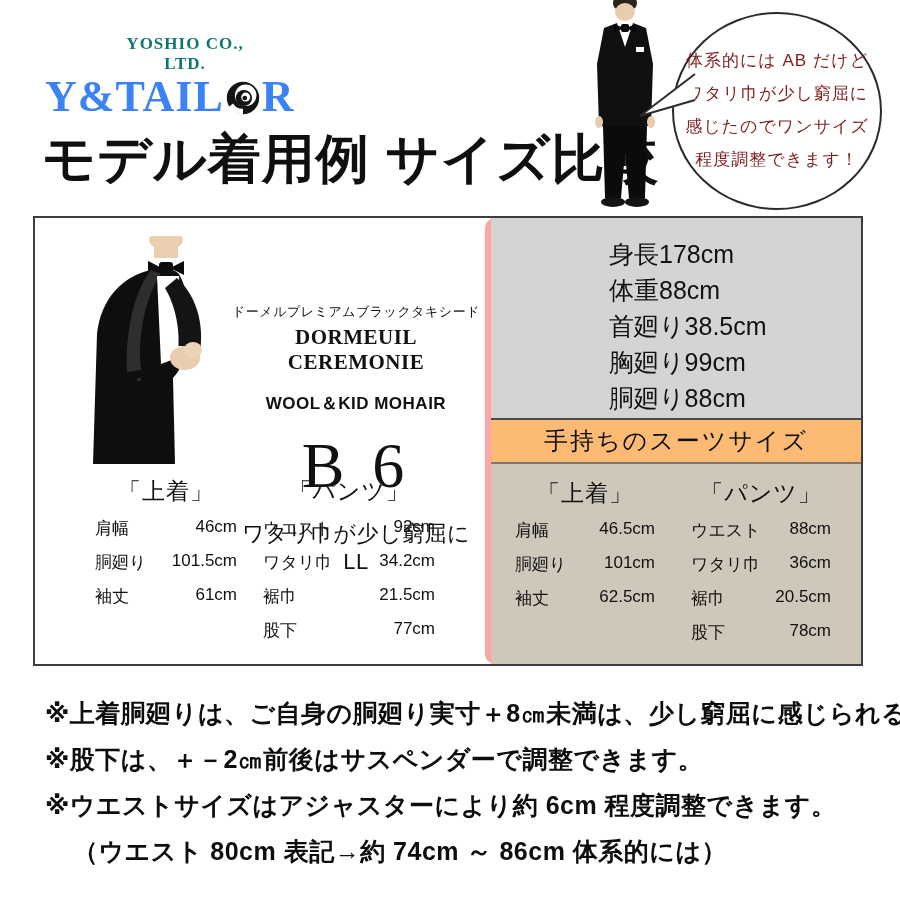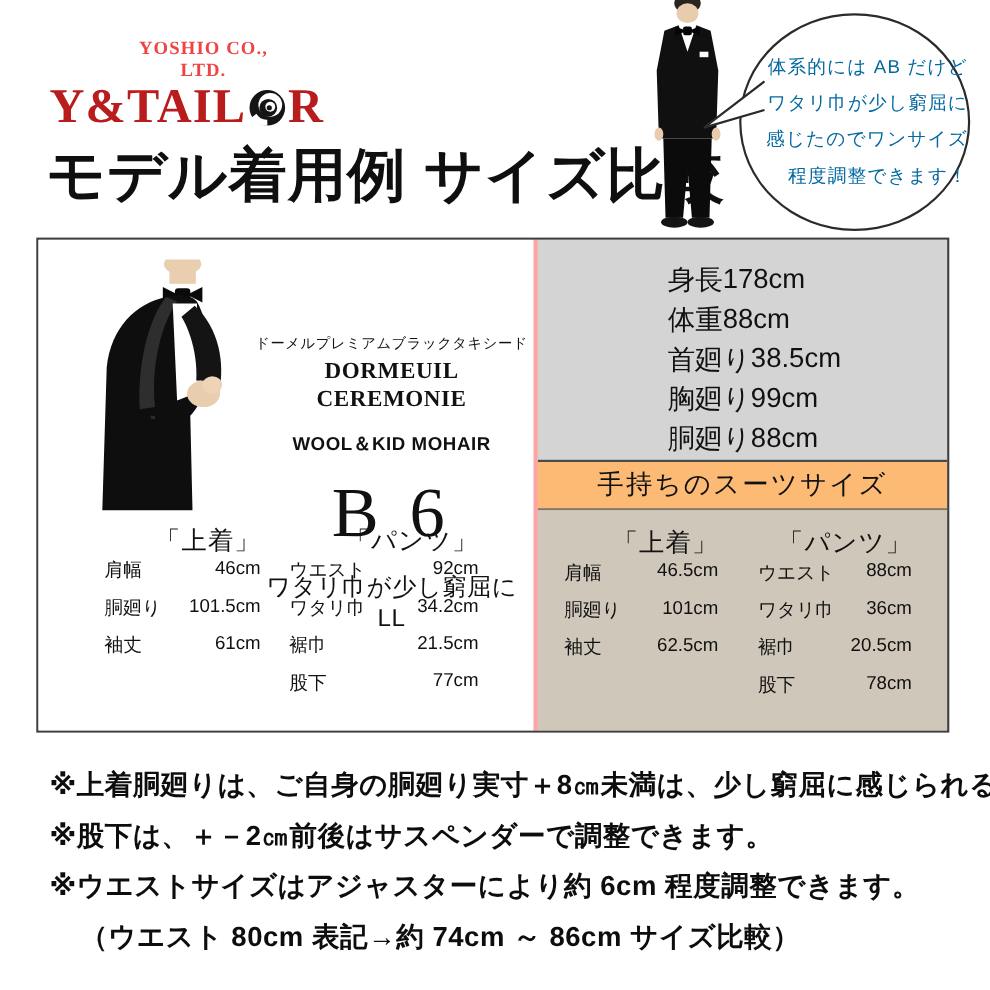--- a/index.html
+++ b/index.html
@@ -9,7 +9,7 @@
 
   
   .logo { position:absolute; left:45px; top:34px; width:220px; text-align:center; }
-  .logo .company { font-family:"Liberation Serif","DejaVu Serif",serif; font-weight:700; font-size:17px; letter-spacing:1px; color:#ef4444; padding-left:60px; }
+  .logo .company { font-family:"Liberation Serif","DejaVu Serif",serif; font-weight:700; font-size:17px; letter-spacing:1px; color:#0f766e; padding-left:60px; }
   .logo .brand { font-family:"Liberation Serif","DejaVu Serif",serif; font-weight:700; font-size:44px; letter-spacing:1px; color:#b91c1c; line-height:1.05; display:flex; align-items:center; }
   .logo .spiral { display:inline-block; width:36px; height:36px; margin:0 1px; }
 

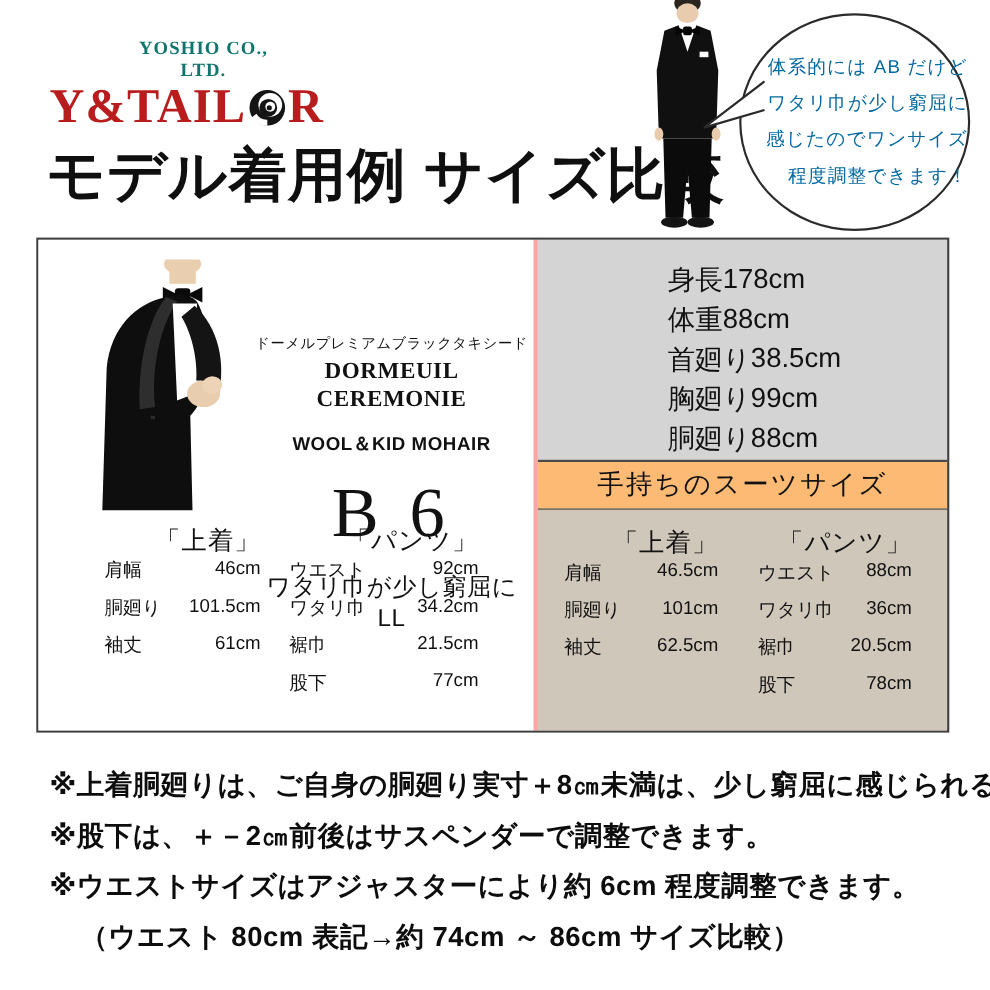--- a/index.html
+++ b/index.html
@@ -21,7 +21,7 @@
 
   
   .bubble { position:absolute; left:672px; top:12px; width:210px; height:198px; border:2px solid #2b2b2b; border-radius:50%; background:#fff; z-index:2; }
-  .bubble-text { padding-top:30px; text-align:right; font-size:17px; line-height:1.95; letter-spacing:1px; color:#0369a1; }
+  .bubble-text { padding-top:30px; text-align:center; font-size:17px; line-height:1.95; letter-spacing:1px; color:#7f1d1d; }
   .bubble-tail { position:absolute; left:638px; top:70px; width:58px; height:50px; z-index:3; }
 
   

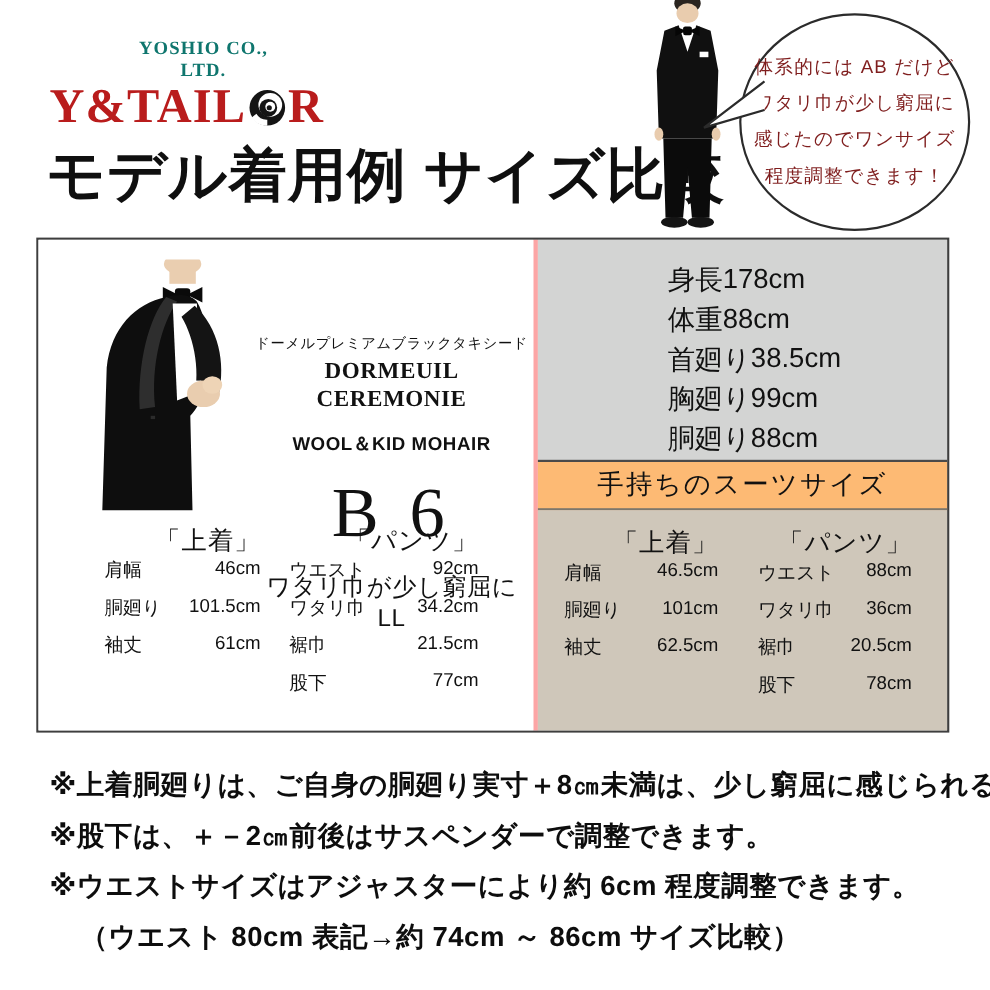--- a/index.html
+++ b/index.html
@@ -10,7 +10,7 @@
   
   .logo { position:absolute; left:45px; top:34px; width:220px; text-align:center; }
   .logo .company { font-family:"Liberation Serif","DejaVu Serif",serif; font-weight:700; font-size:17px; letter-spacing:1px; color:#0f766e; padding-left:60px; }
-  .logo .brand { font-family:"Liberation Serif","DejaVu Serif",serif; font-weight:700; font-size:44px; letter-spacing:1px; color:#b91c1c; line-height:1.05; display:flex; align-items:center; }
+  .logo .brand { font-family:"Liberation Serif","DejaVu Serif",serif; font-weight:700; font-size:44px; letter-spacing:1px; color:#3b82f6; line-height:1.05; display:flex; align-items:center; }
   .logo .spiral { display:inline-block; width:36px; height:36px; margin:0 1px; }
 
   

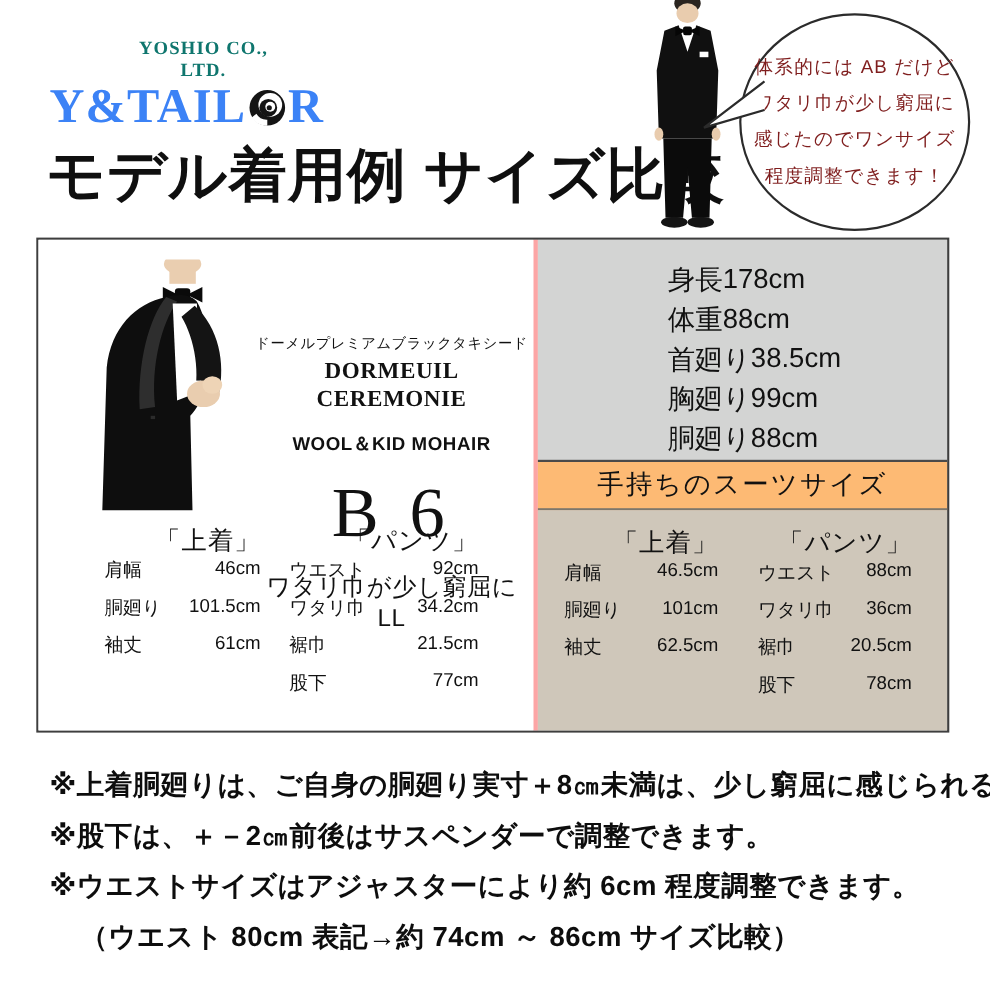--- a/index.html
+++ b/index.html
@@ -27,7 +27,7 @@
   
   .panel { position:absolute; left:33px; top:216px; width:830px; height:450px; border:2px solid #3e3e3e; display:flex; background:#fff; }
   .left-pane { position:relative; width:450px; height:100%; background:#fff; }
-  .right-pane { position:relative; flex:1; height:100%; border-left:4px solid #fca5a5; display:flex; flex-direction:column; }
+  .right-pane { position:relative; flex:1; height:100%; border-left:6px solid #fca5a5; display:flex; flex-direction:column;border-radius:10px; }
 
   .model-torso { position:absolute; left:18px; top:18px; width:185px; height:228px; }
 

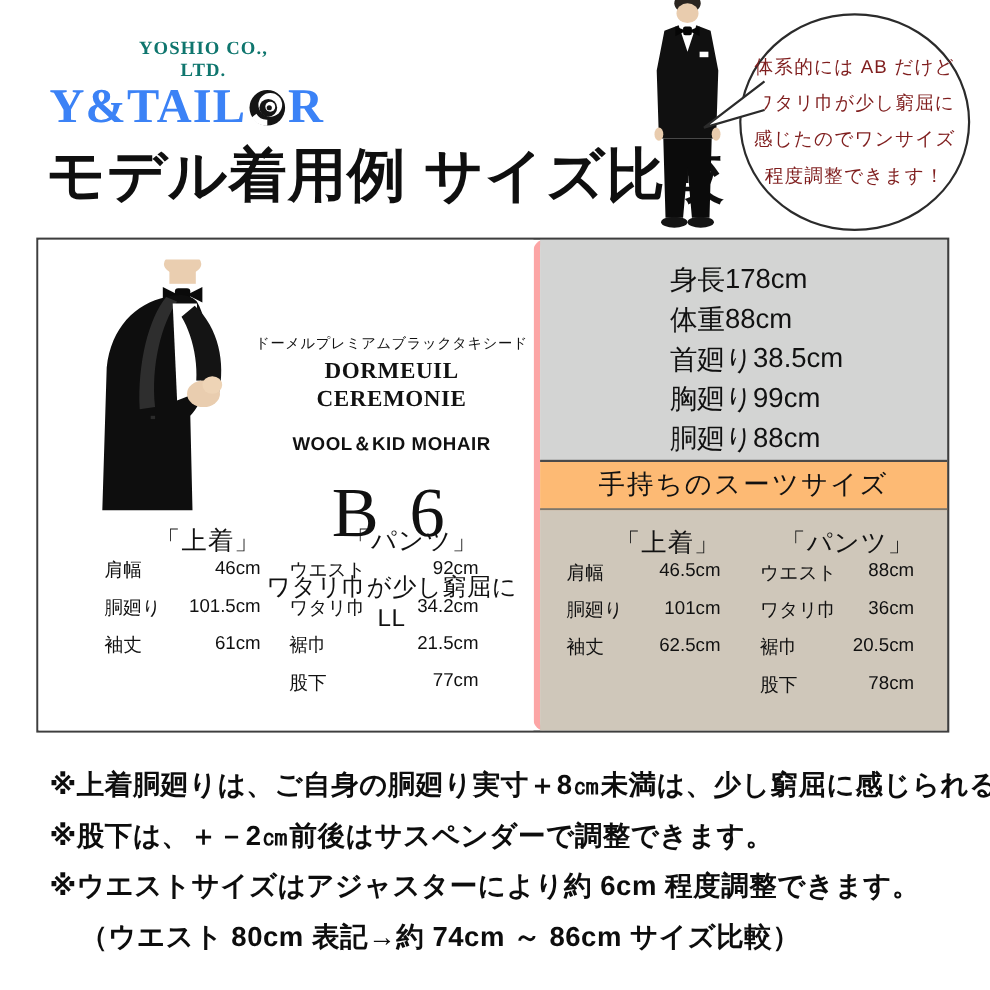--- a/index.html
+++ b/index.html
@@ -50,7 +50,7 @@
 
   
   .size-table { position:absolute; }
-  .size-table .t-title { text-align:right; font-size:23px; letter-spacing:1px; }
+  .size-table .t-title { text-align:center; font-size:23px; margin-bottom:10px; letter-spacing:1px; }
   .size-table .t-row { display:flex; justify-content:space-between; font-size:17px; margin-bottom:11px; white-space:nowrap; }
   .size-table .t-row .v { }
 

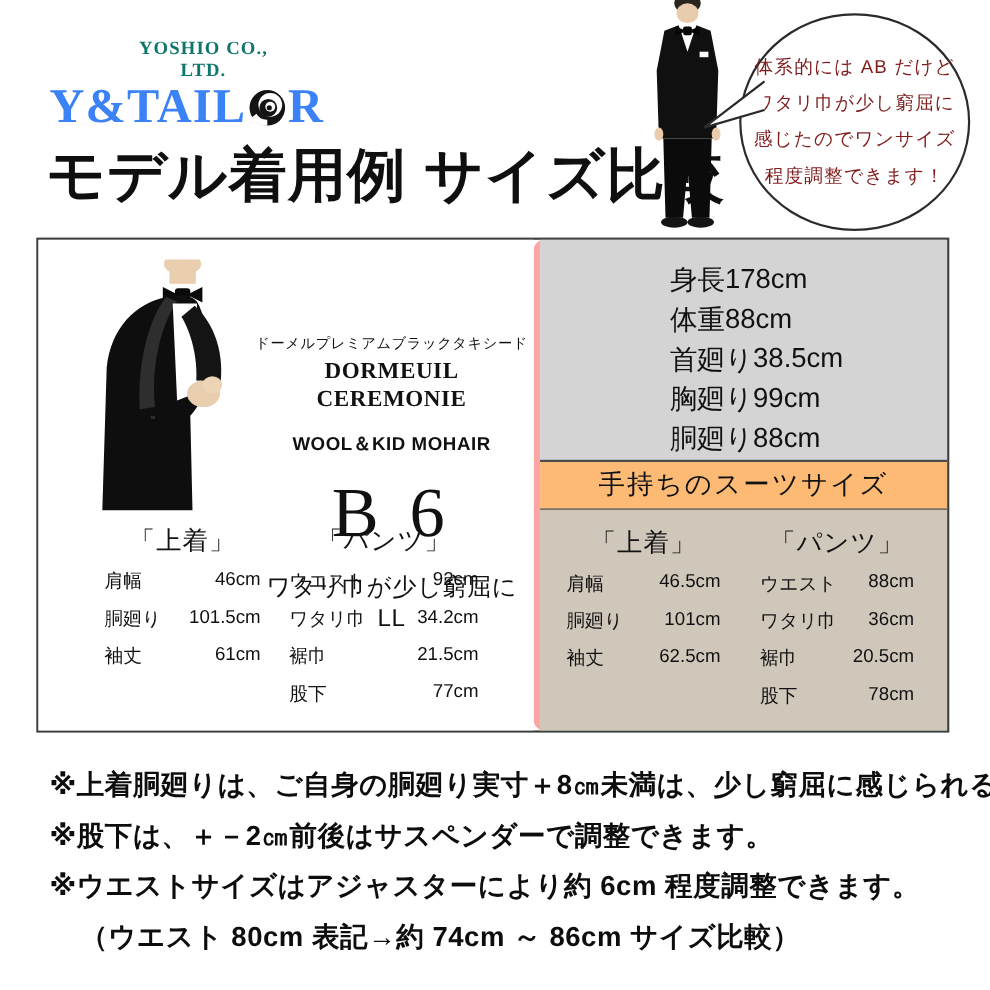--- a/index.html
+++ b/index.html
@@ -263,7 +263,7 @@
     <div class="note-line">※上着胴廻りは、ご自身の胴廻り実寸＋8㎝未満は、少し窮屈に感じられる人もおられます。</div>
     <div class="note-line">※股下は、＋－2㎝前後はサスペンダーで調整できます。</div>
     <div class="note-line">※ウエストサイズはアジャスターにより約 6cm 程度調整できます。</div>
-    <div class="note-line indent">（ウエスト 80cm 表記→約 74cm ～ 86cm サイズ比較）</div>
+    <div class="note-line indent">（ウエスト 80cm 表記→約 74cm ～ 86cm 体系的には）</div>
   </div>
 
 </div>

